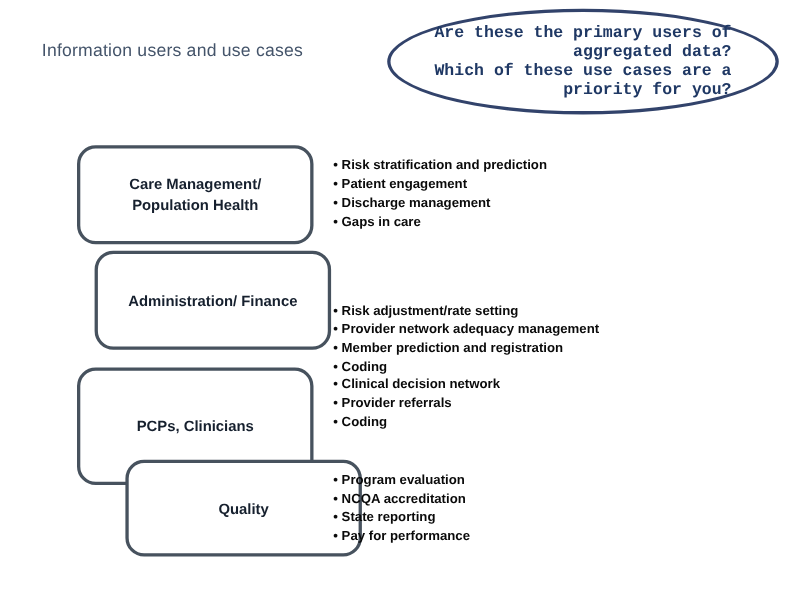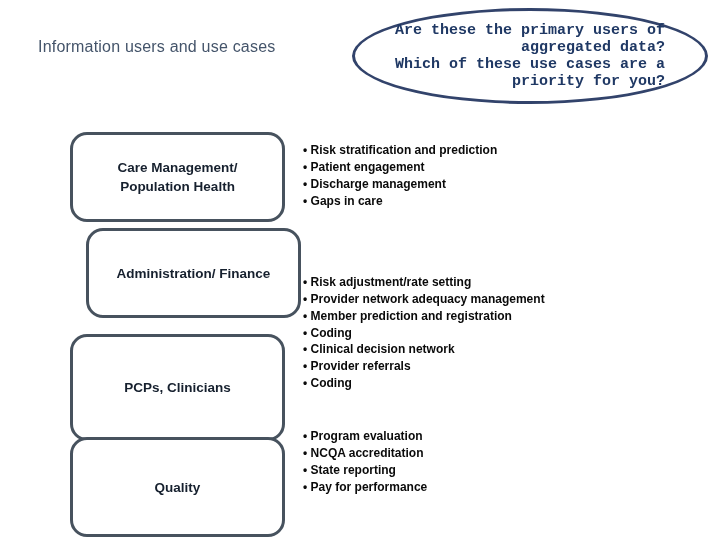--- a/index.html
+++ b/index.html
@@ -104,7 +104,7 @@
     <li>Coding</li>
   </ul>
 
-  <div class="user-box" style="top:437px;height:100px;">
+  <div class="user-box" style="top:418px;height:88px;margin-left:44px;">
     <div>Quality</div>
   </div>
   <ul class="use-cases" style="top:428px;">

